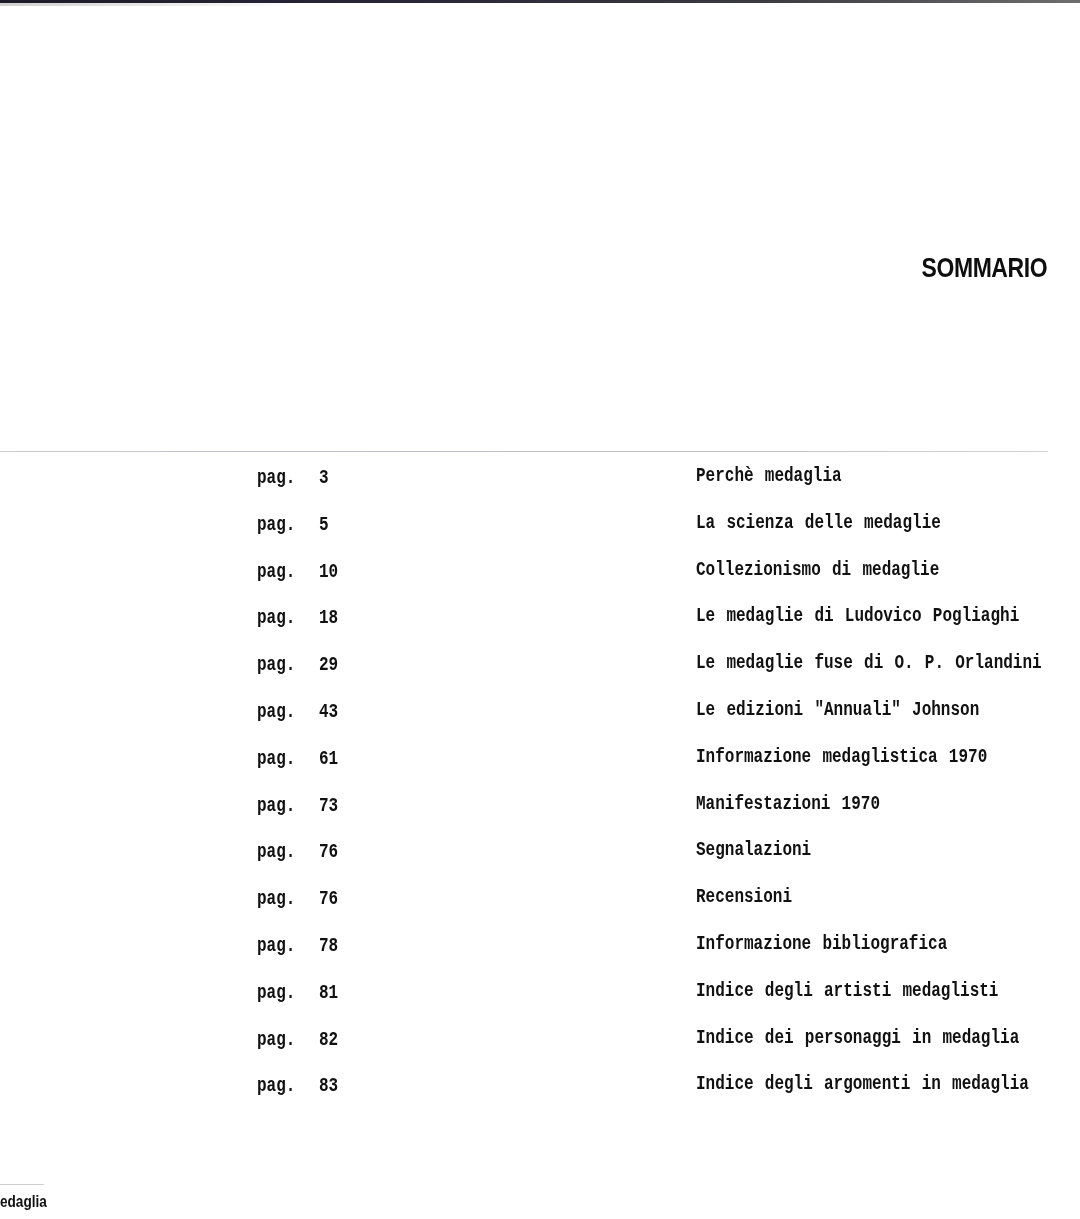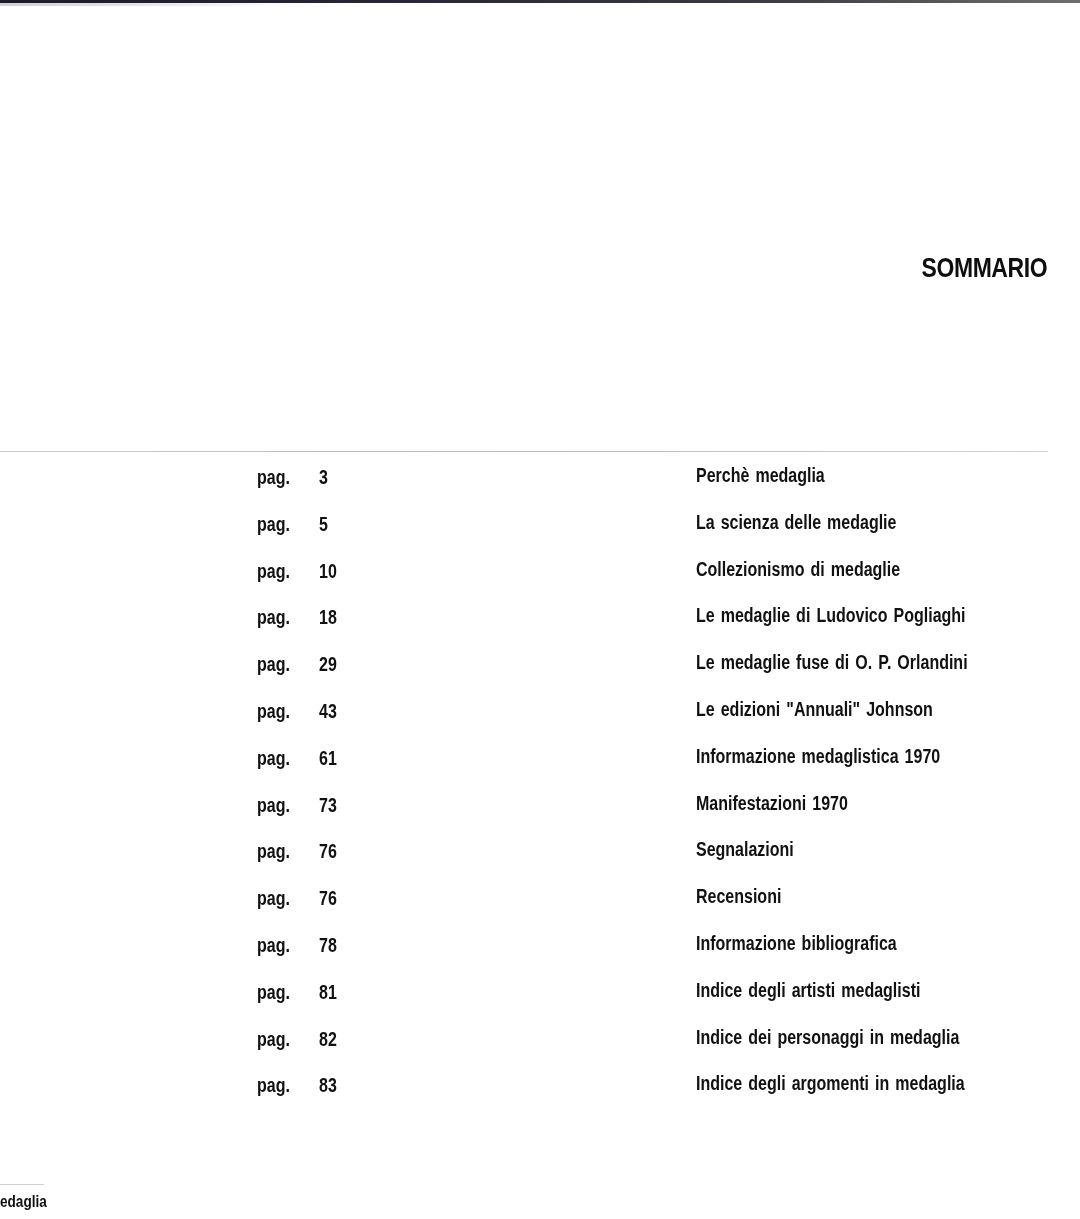--- a/index.html
+++ b/index.html
@@ -53,6 +53,7 @@
       left: 0;
       top: 466px;
       width: 1080px;
+      font-family: Liberation Mono, monospace;
     }
     .toc-row {
       position: relative;

